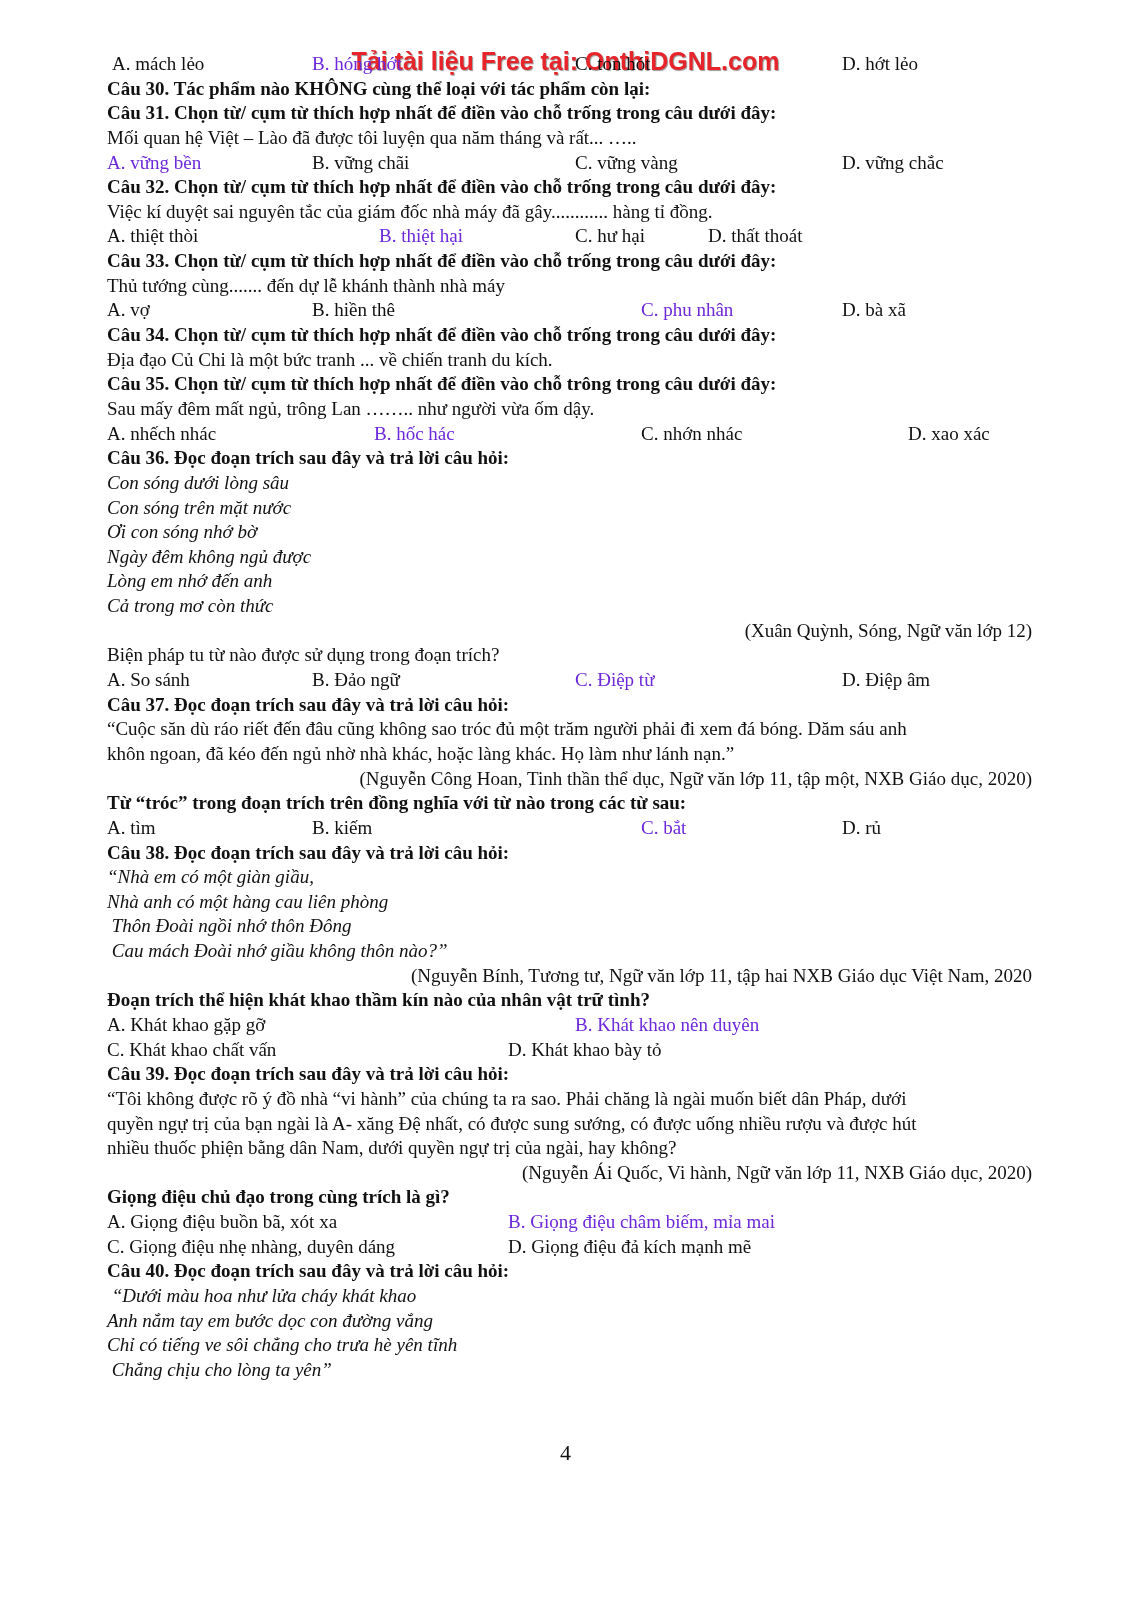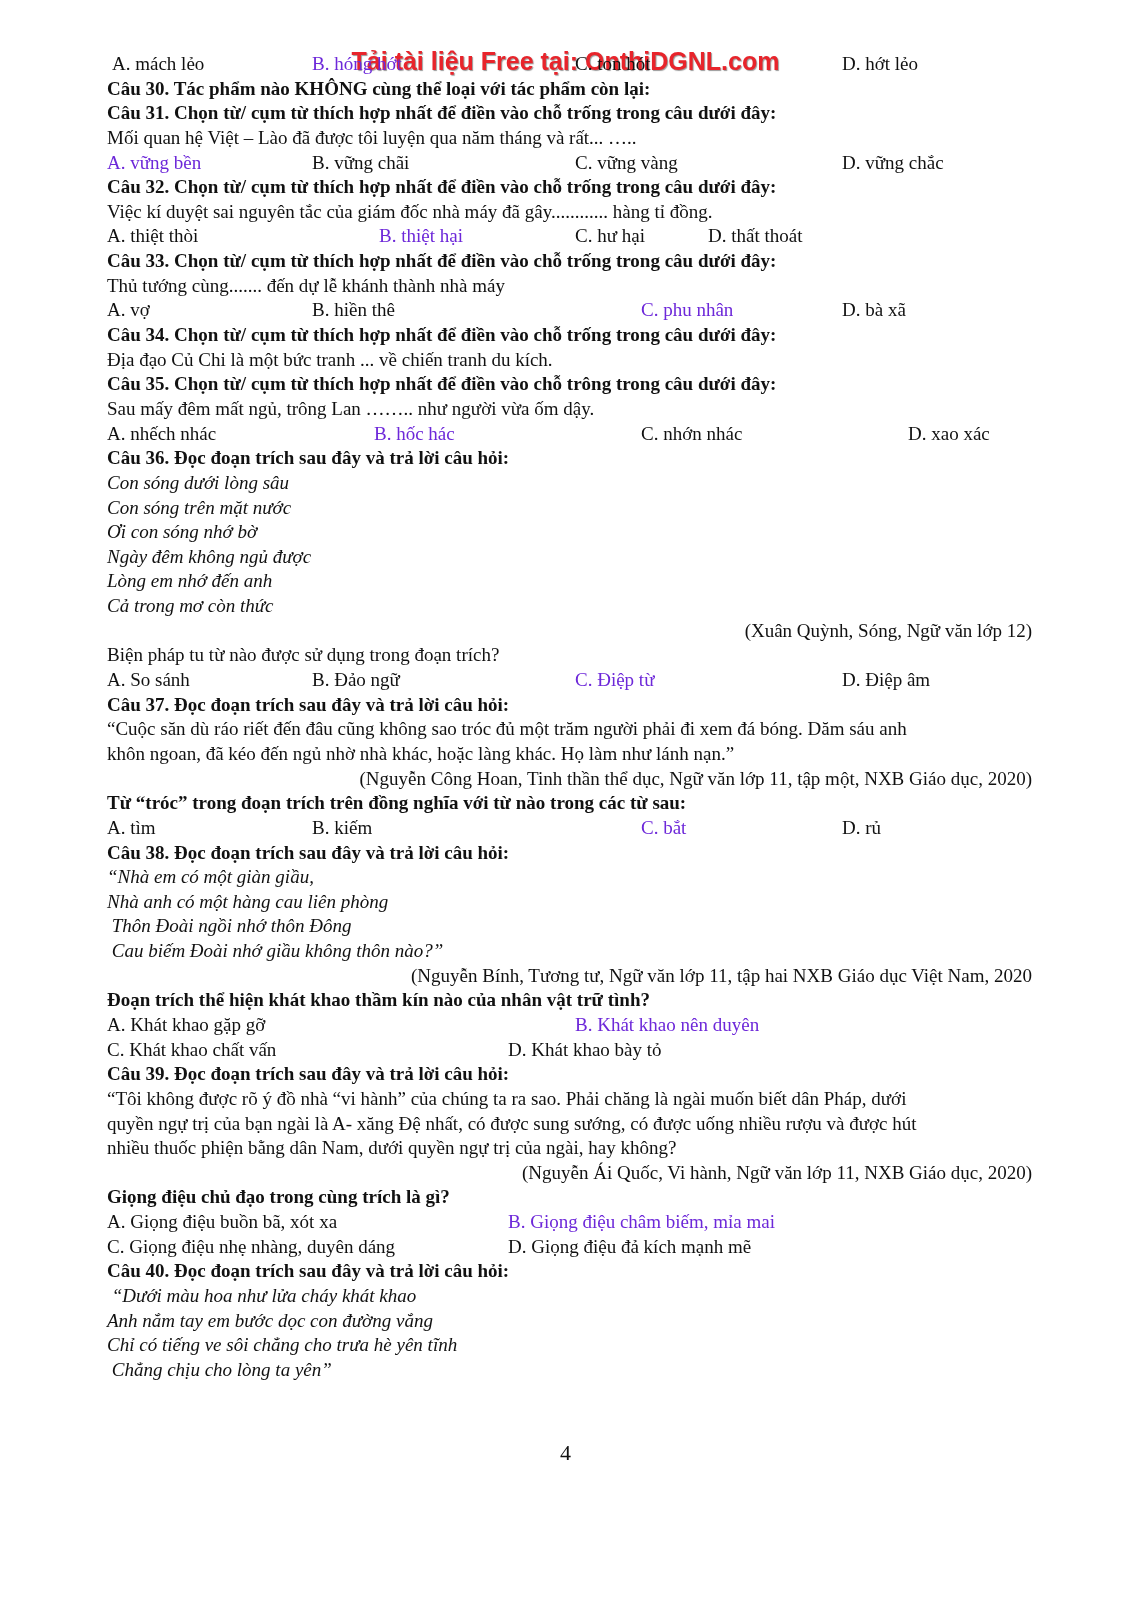--- a/index.html
+++ b/index.html
@@ -108,7 +108,7 @@
   <div class="line it">“Nhà em có một giàn giầu,</div>
   <div class="line it">Nhà anh có một hàng cau liên phòng</div>
   <div class="line it" style="white-space:pre"> Thôn Đoài ngồi nhớ thôn Đông</div>
-  <div class="line it" style="white-space:pre"> Cau biếm Đoài nhớ giầu không thôn nào?”</div>
+  <div class="line it" style="white-space:pre"> Cau mách Đoài nhớ giầu không thôn nào?”</div>
   <div class="line right">(Nguyễn Bính, Tương tư, Ngữ văn lớp 11, tập hai NXB Giáo dục Việt Nam, 2020</div>
   <div class="line q">Đoạn trích thể hiện khát khao thầm kín nào của nhân vật trữ tình?</div>
   <div class="line">

